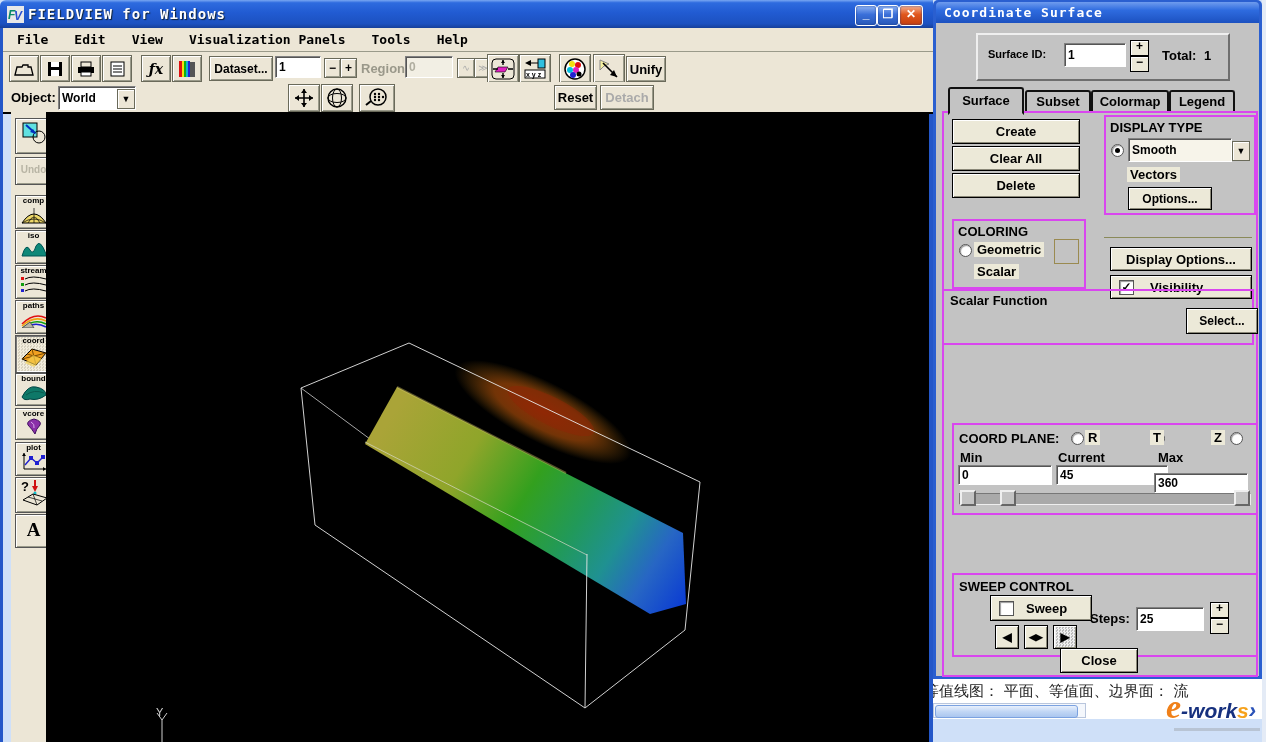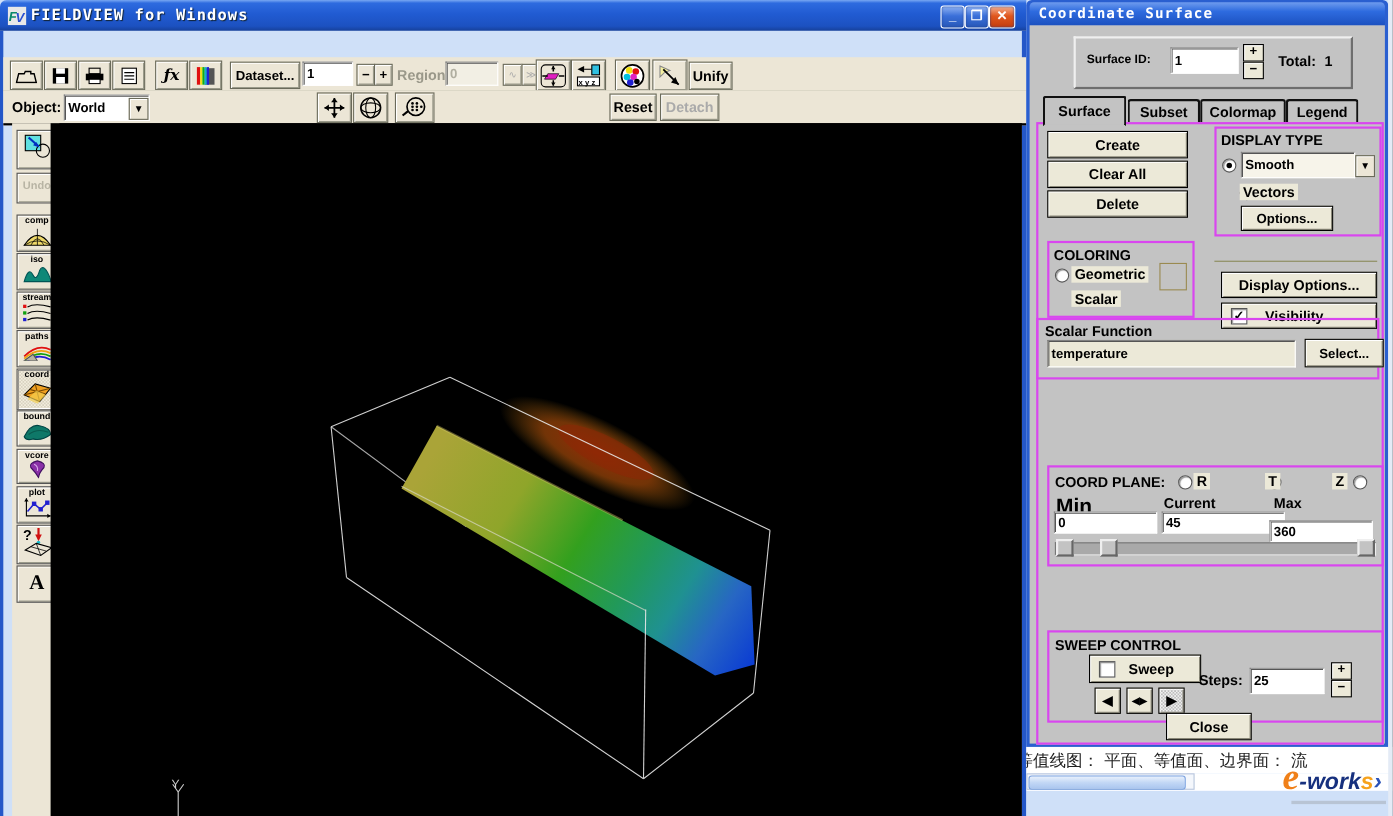--- a/index.html
+++ b/index.html
@@ -97,6 +97,14 @@
     <div class="abs winbtn close" style="left:899px;top:5px">✕</div>
   </div>
 
+  <div class="abs menubar">
+    <span>File</span>
+    <span>Edit</span>
+    <span>View</span>
+    <span>Visualization Panels</span>
+    <span>Tools</span>
+    <span>Help</span>
+  </div>
 
   <div class="abs toolbar1">
     <div class="tbtn" style="left:6px;top:3px;width:28px;height:25px">

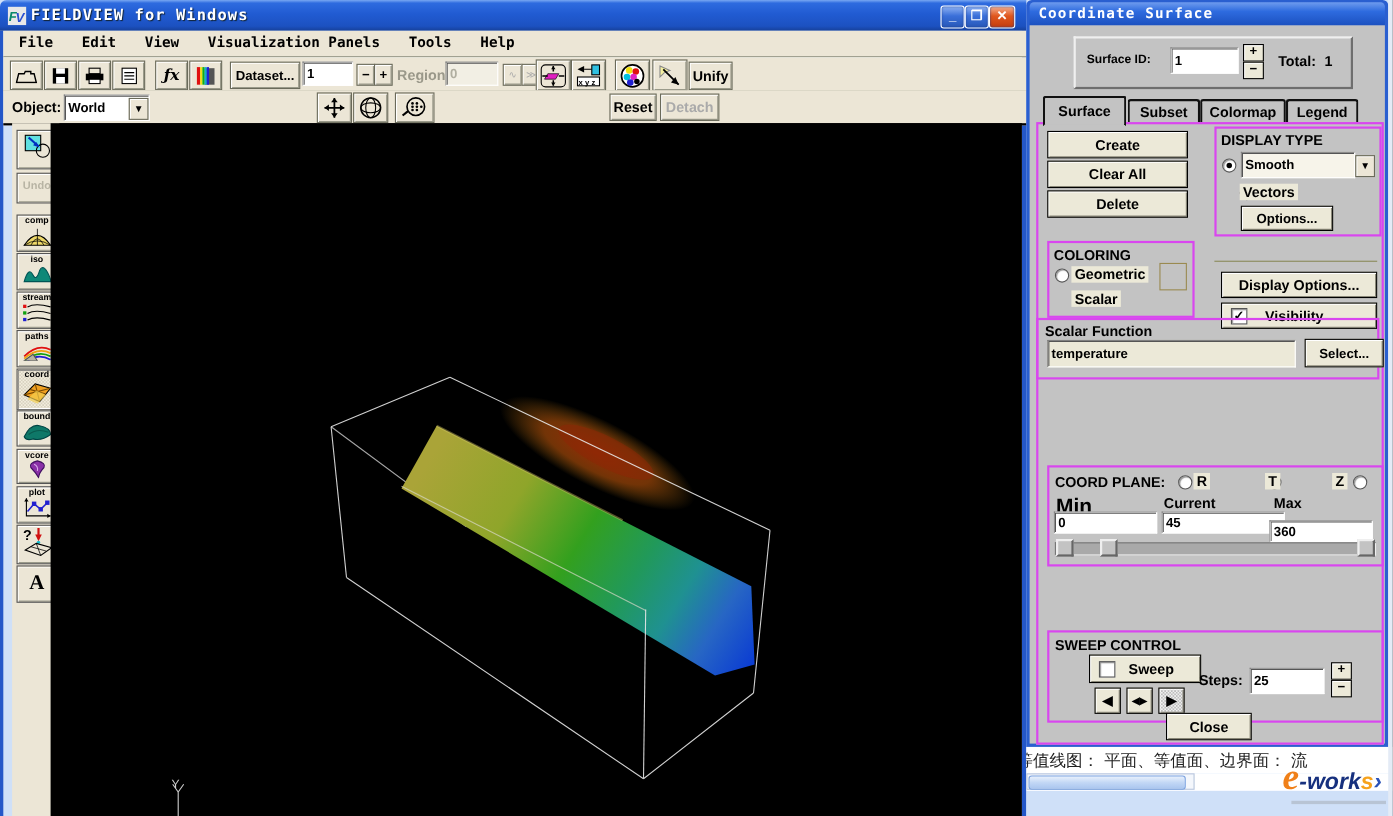--- a/index.html
+++ b/index.html
@@ -414,7 +414,6 @@
 
         <div class="blackbox" style="left:-2px;top:176px;width:312px;height:56px;box-sizing:border-box">
           <span class="abs" style="left:6px;top:2px;font-weight:bold;font-size:13px">Scalar Function</span>
-          <div class="sunken" style="left:8px;top:18px;width:226px;height:25px;background:#ece9d8;line-height:21px">temperature</div>
           <div class="pbtn small" style="left:242px;top:17px;width:70px;height:24px">Select...</div>
         </div>
 

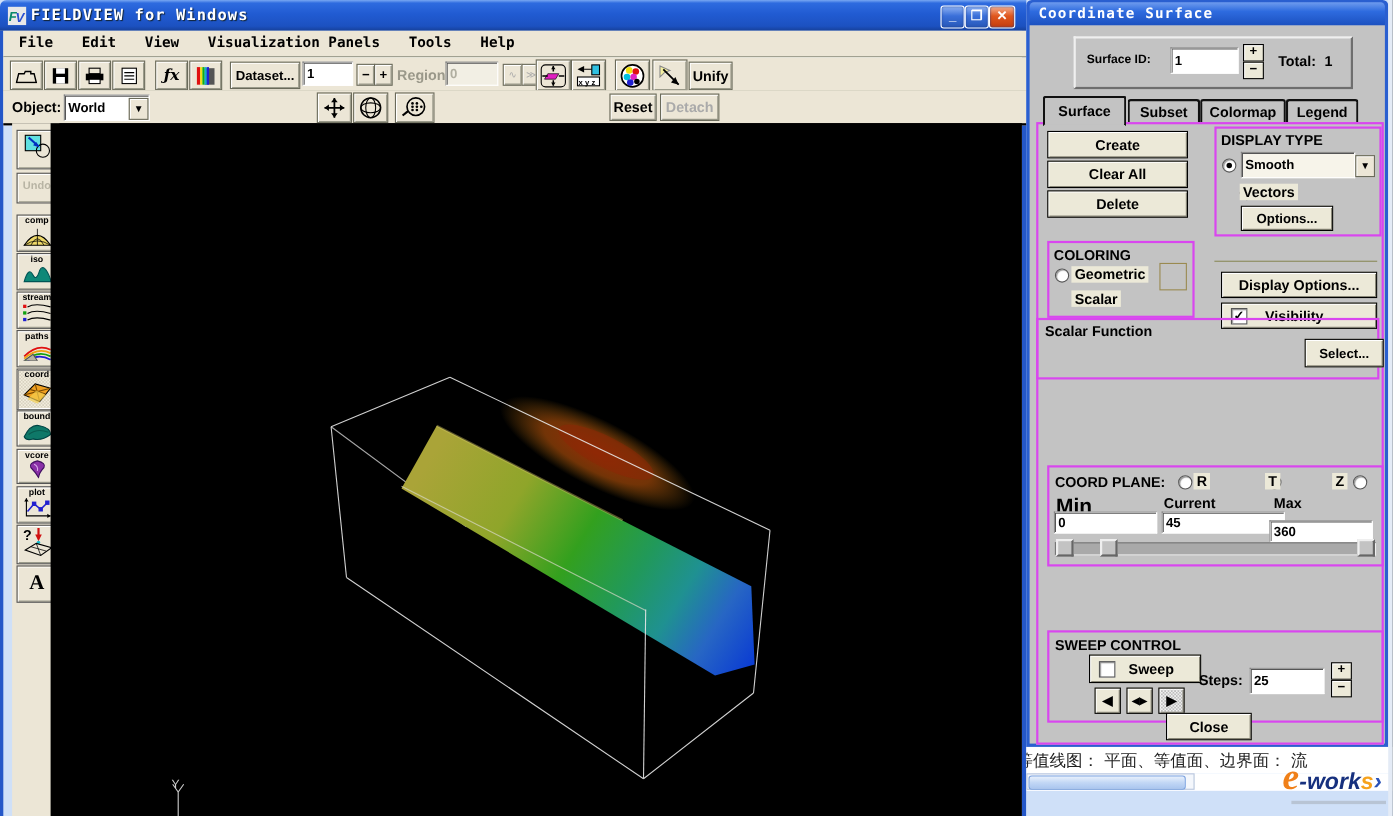--- a/index.html
+++ b/index.html
@@ -425,7 +425,7 @@
           <span class="chip abs" style="left:196px;top:5px;font-size:13px">T</span>
           <span class="radio abs" style="left:243px;top:7px"></span>
           <span class="chip abs" style="left:257px;top:5px;font-size:13px">Z</span>
-          <span class="abs" style="left:6px;top:25px;font-weight:bold;font-size:19px">Min</span>
+          <span class="abs" style="left:6px;top:25px;font-weight:bold;font-size:13px">Min</span>
           <span class="abs" style="left:104px;top:25px;font-weight:bold;font-size:13px">Current</span>
           <span class="abs" style="left:204px;top:25px;font-weight:bold;font-size:13px">Max</span>
           <input class="sunken" style="left: 4px; top: 40px; width: 94px; height: 20px;" value="0">

